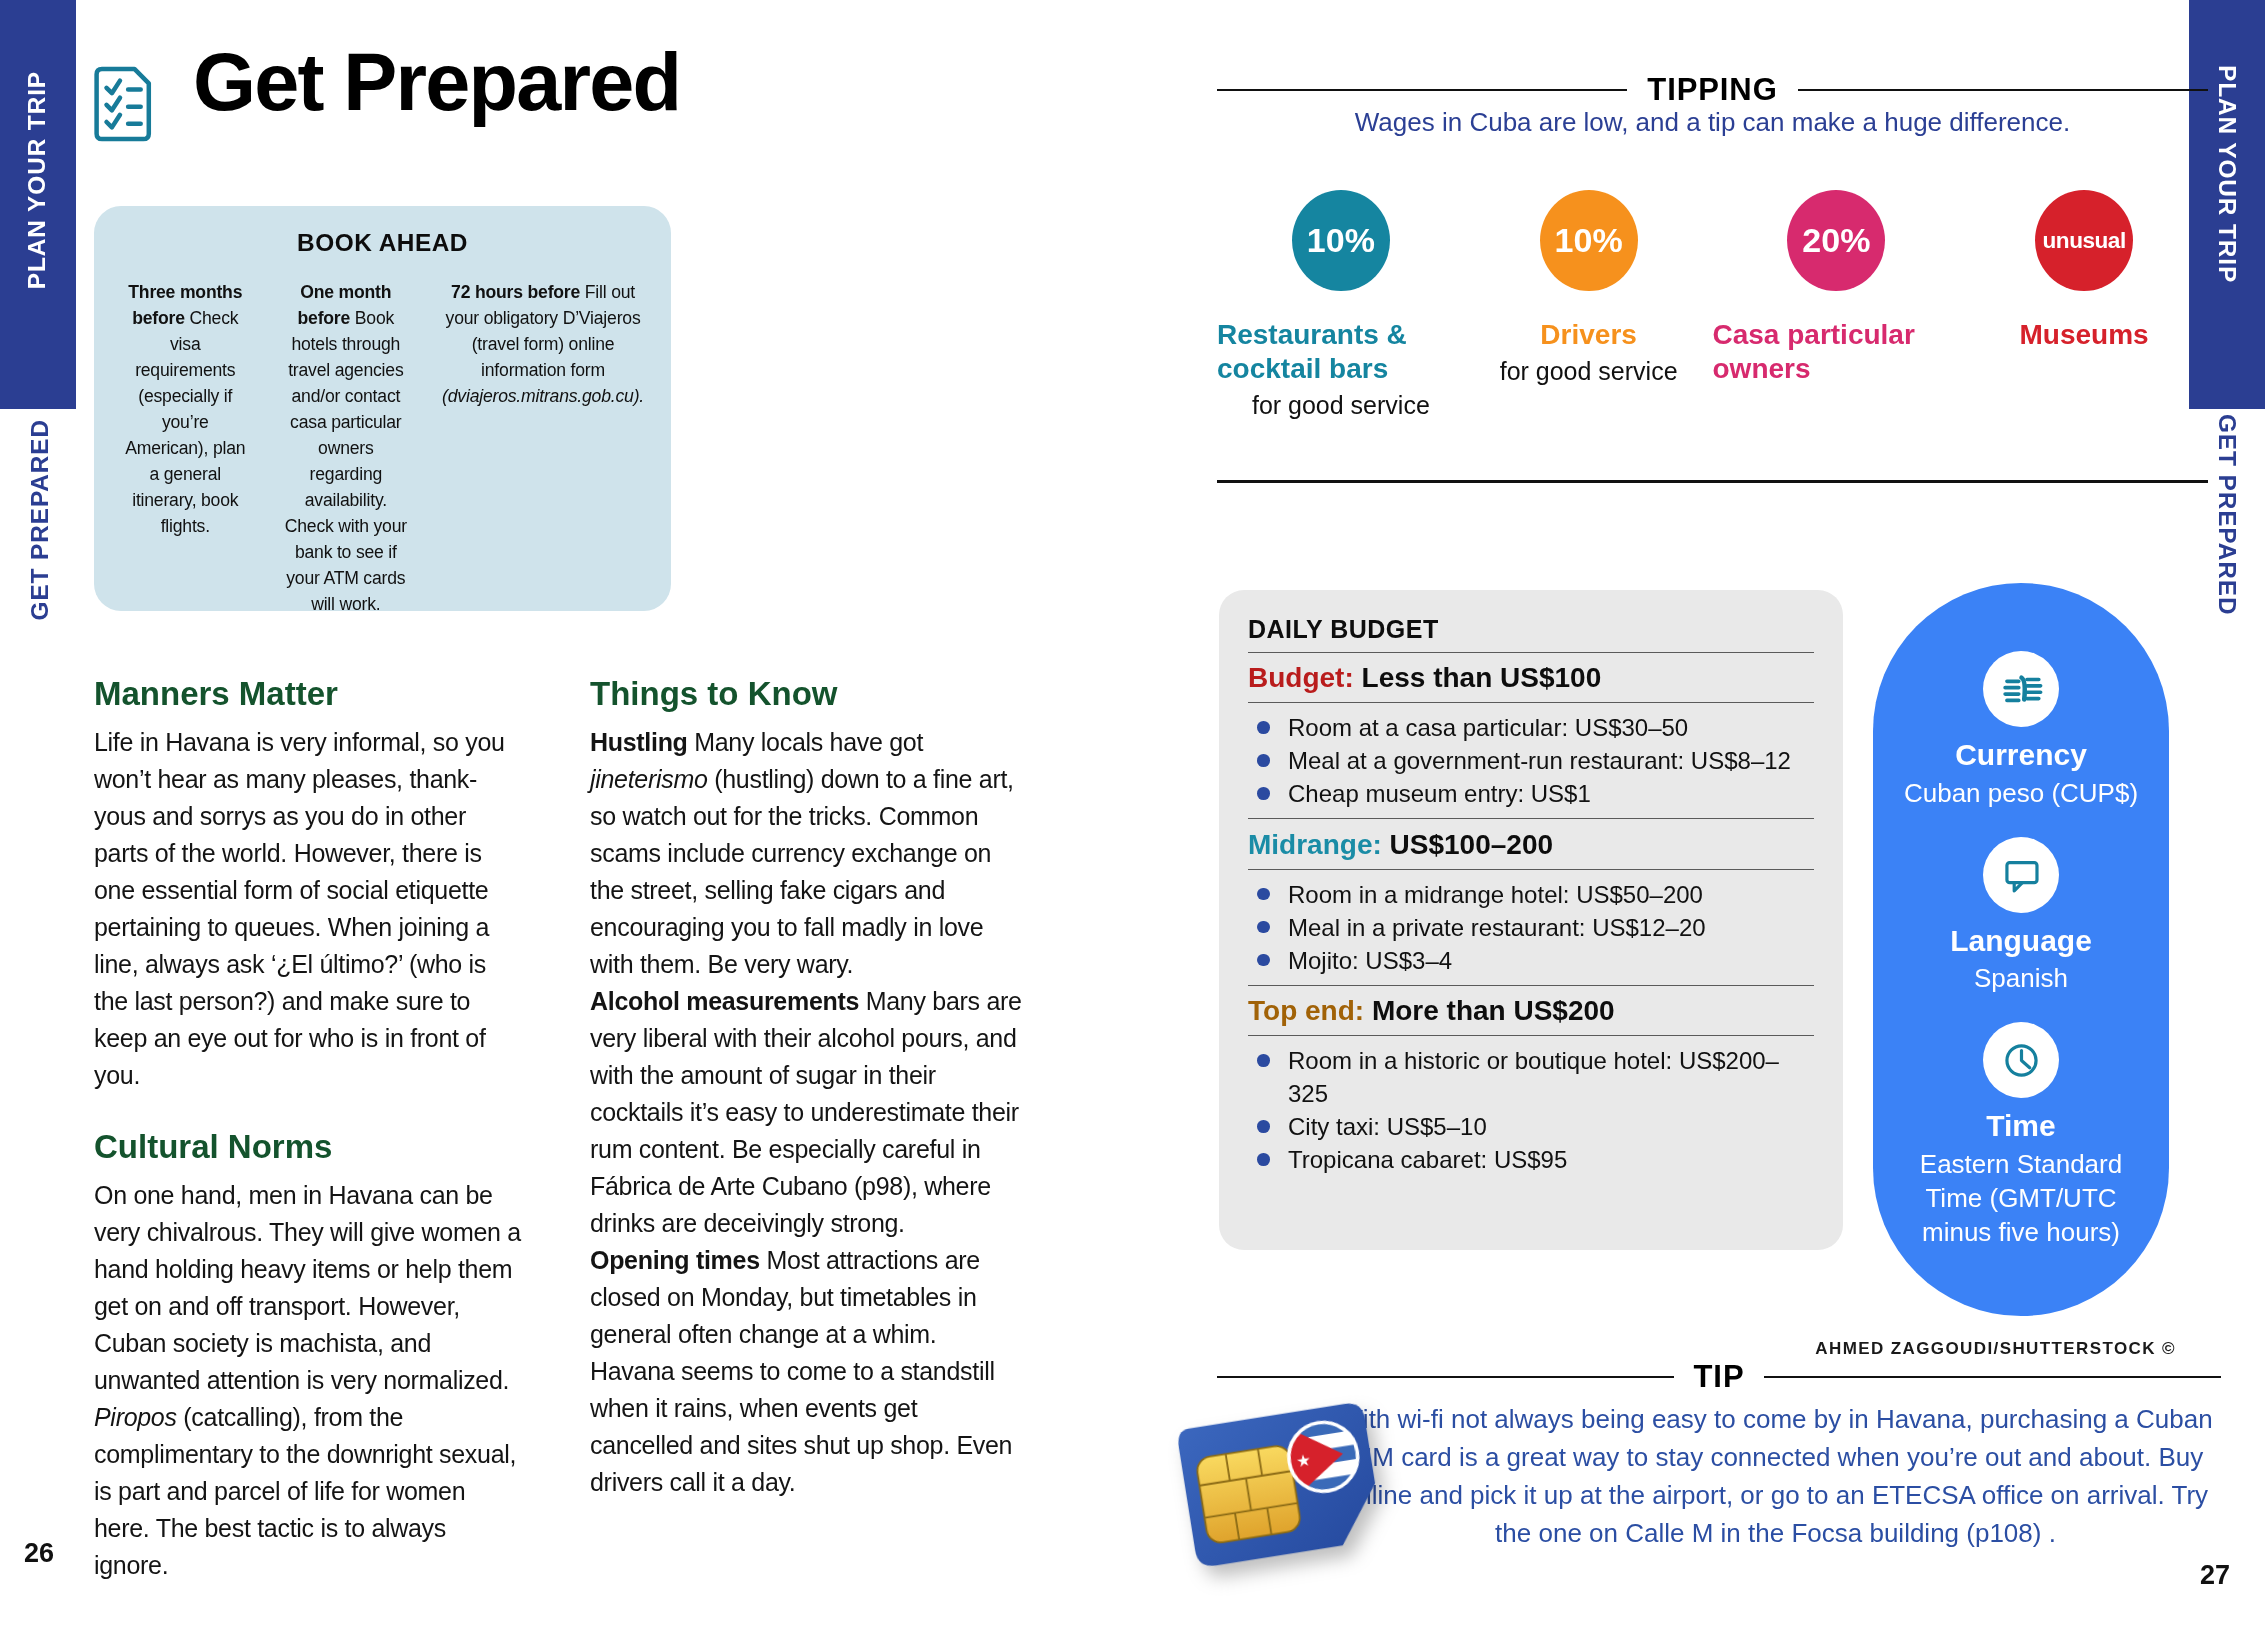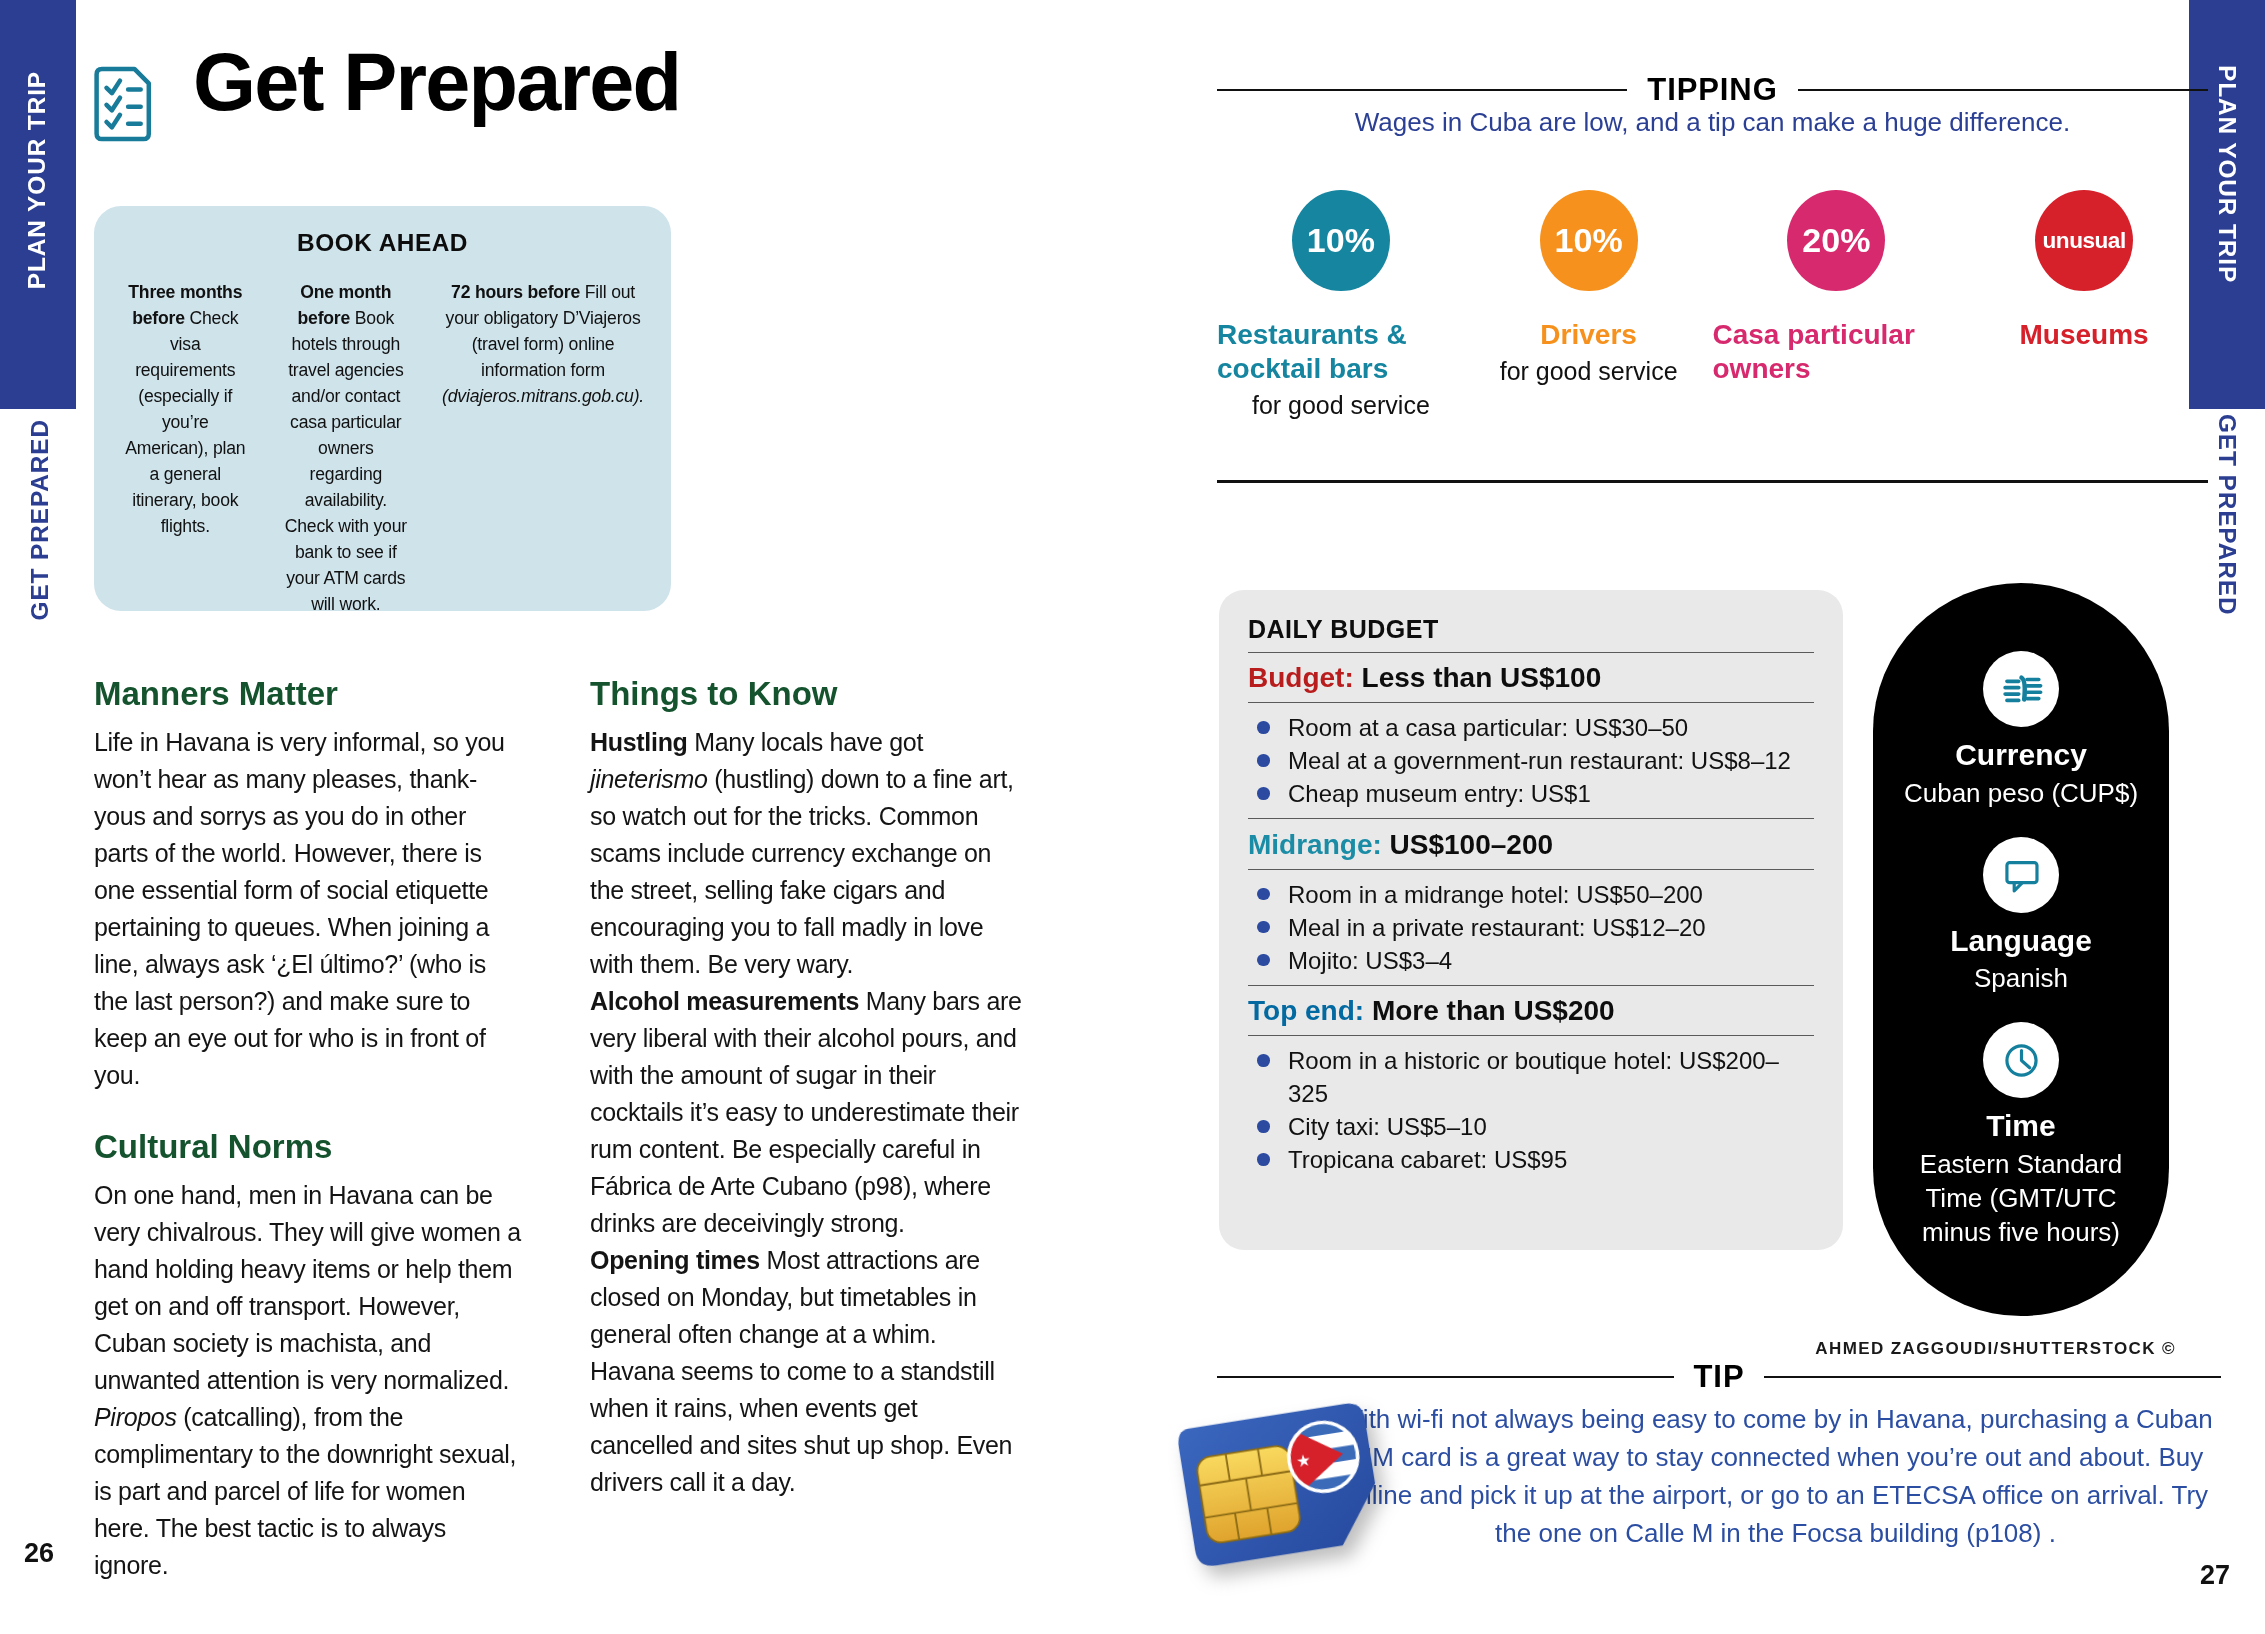--- a/index.html
+++ b/index.html
@@ -197,7 +197,7 @@
     </ul>
   </div>
 
-  <div class="abs pill" style="background: #000000;">
+  <div class="abs pill" style="background: #3b82f6;">
     <div class="pill-icon">
       <svg width="51" height="51" viewBox="0 0 56 56" fill="none" stroke="#15809e" stroke-width="4" stroke-linecap="round">
         <path d="M12 19 h13 m9 -2 h13"></path>

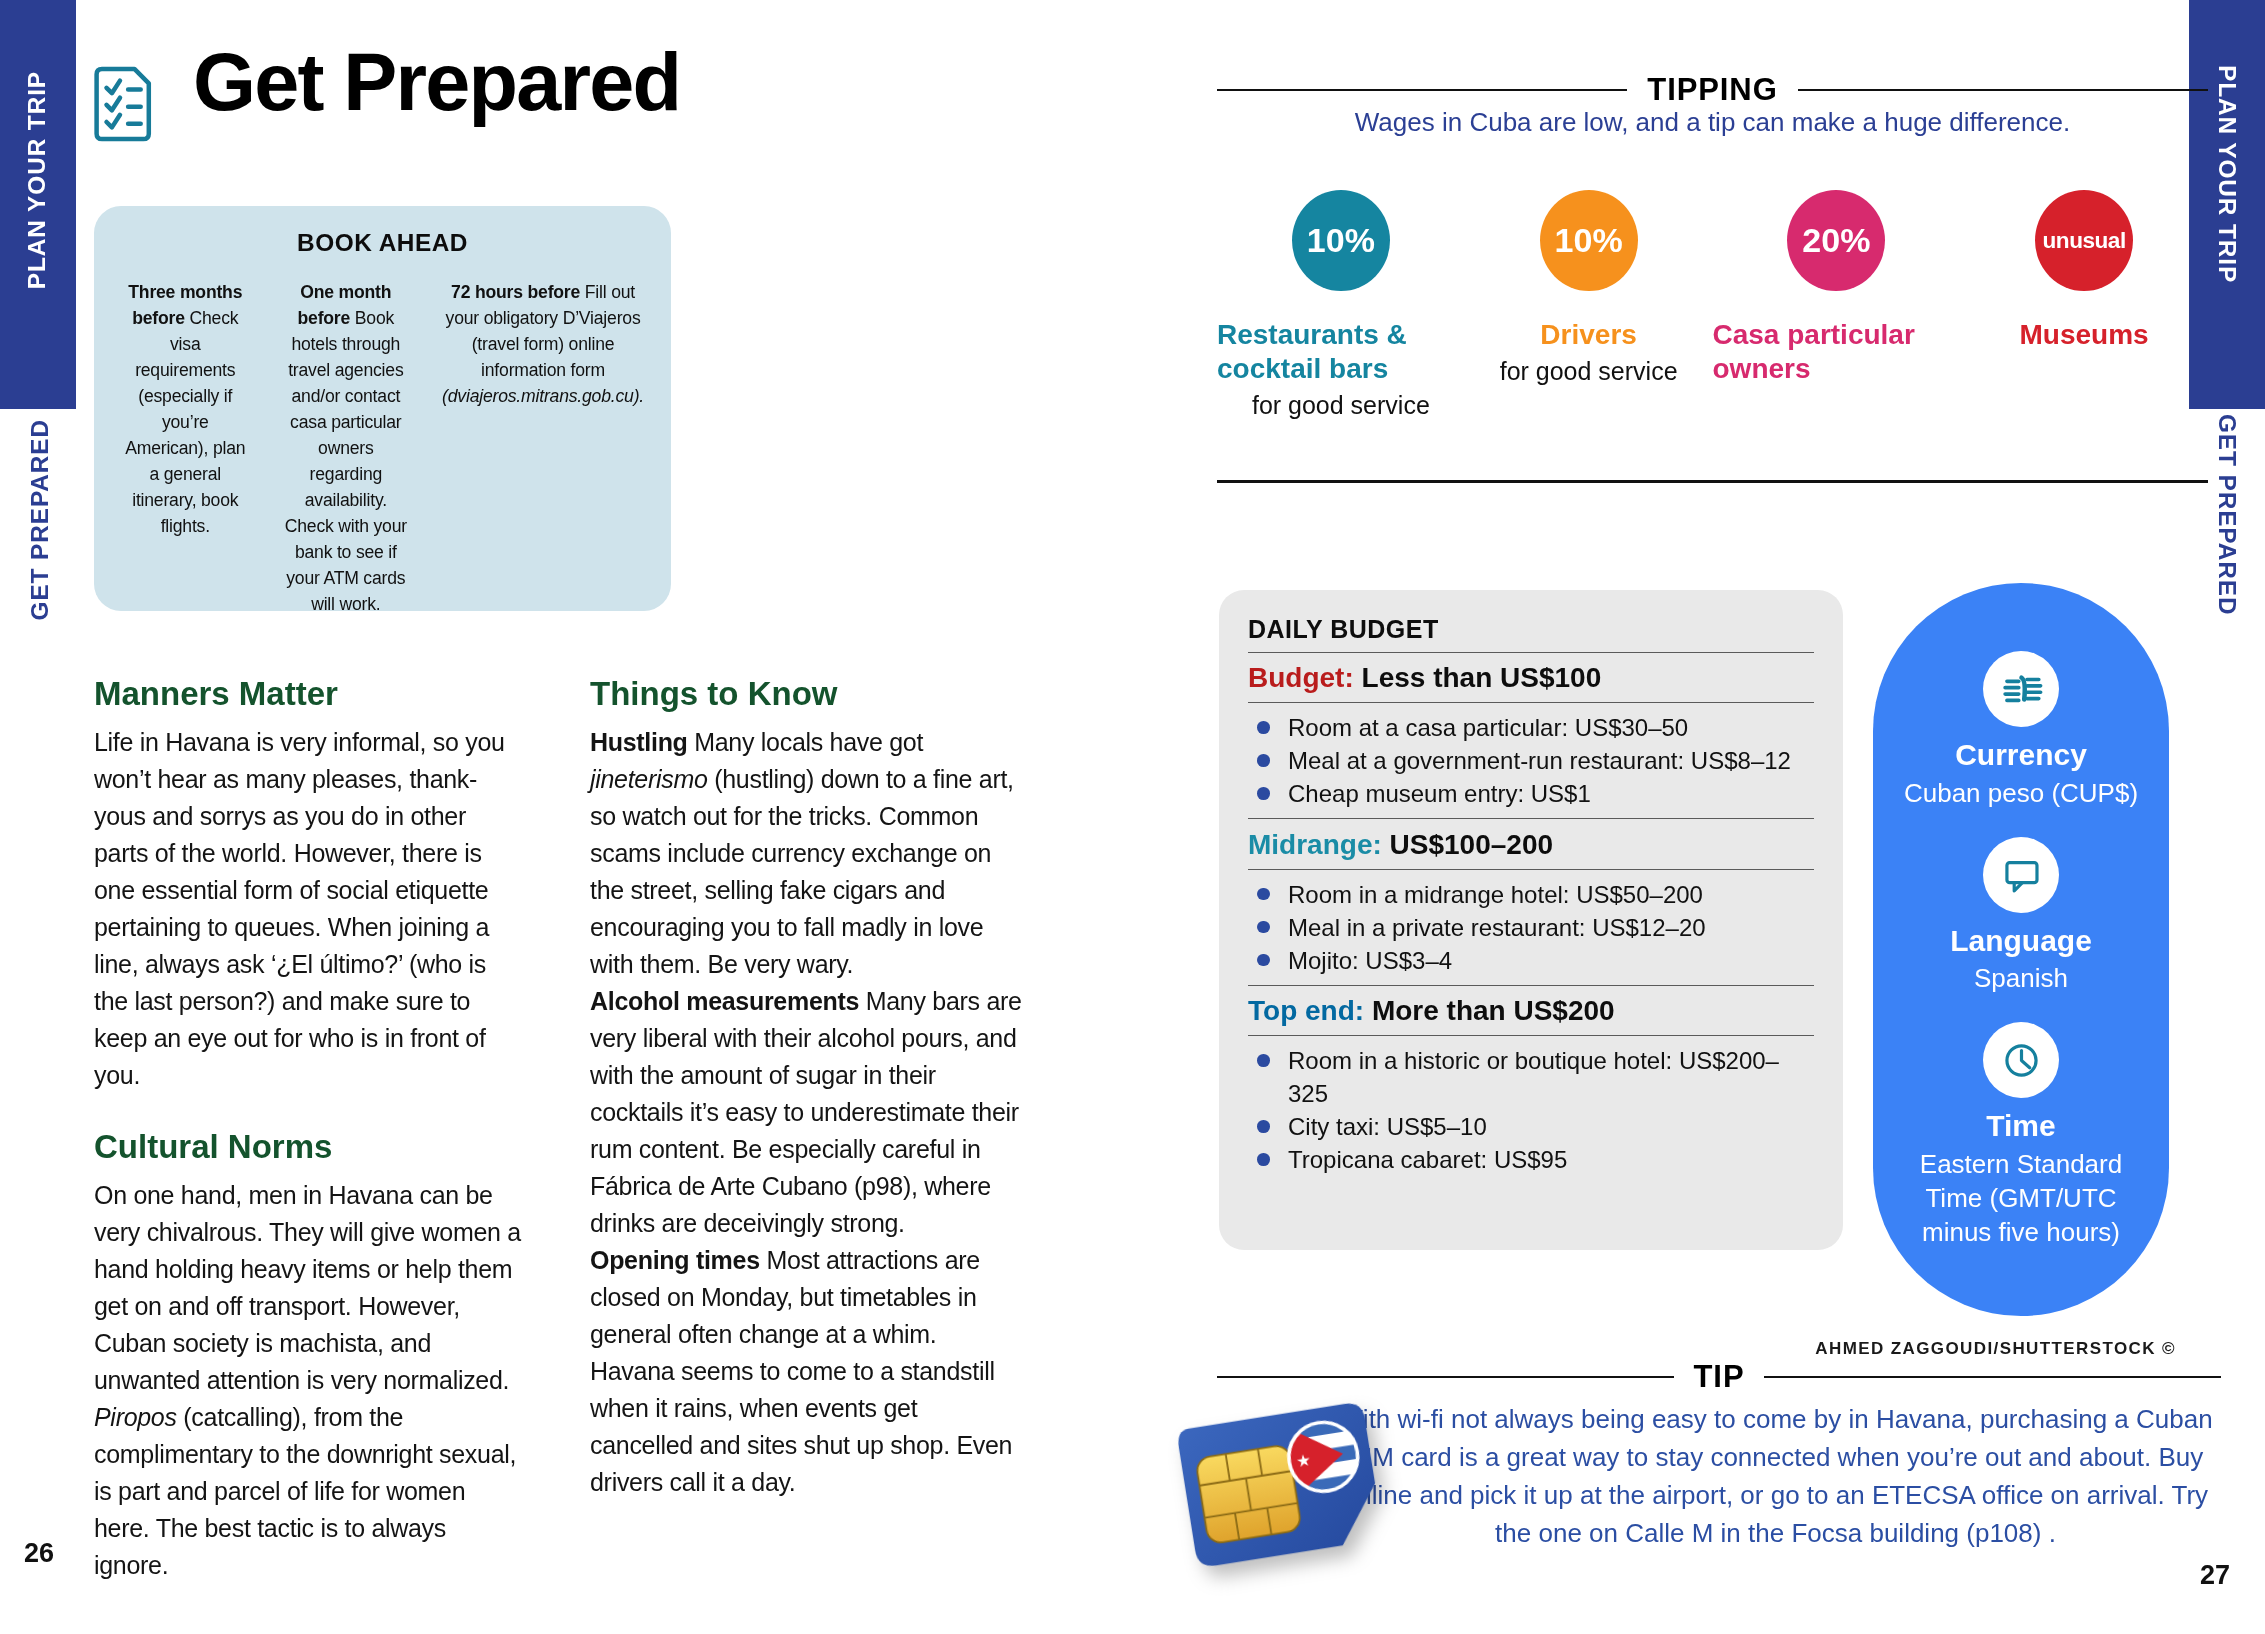--- a/index.html
+++ b/index.html
@@ -186,7 +186,7 @@
     </ul>
     <hr>
     <div class="tier-head">
-      <span style="color: #0369a1;">Top end:</span>
+      <span style="color: #a16207;">Top end:</span>
       <span>More than US$200</span>
     </div>
     <hr>

